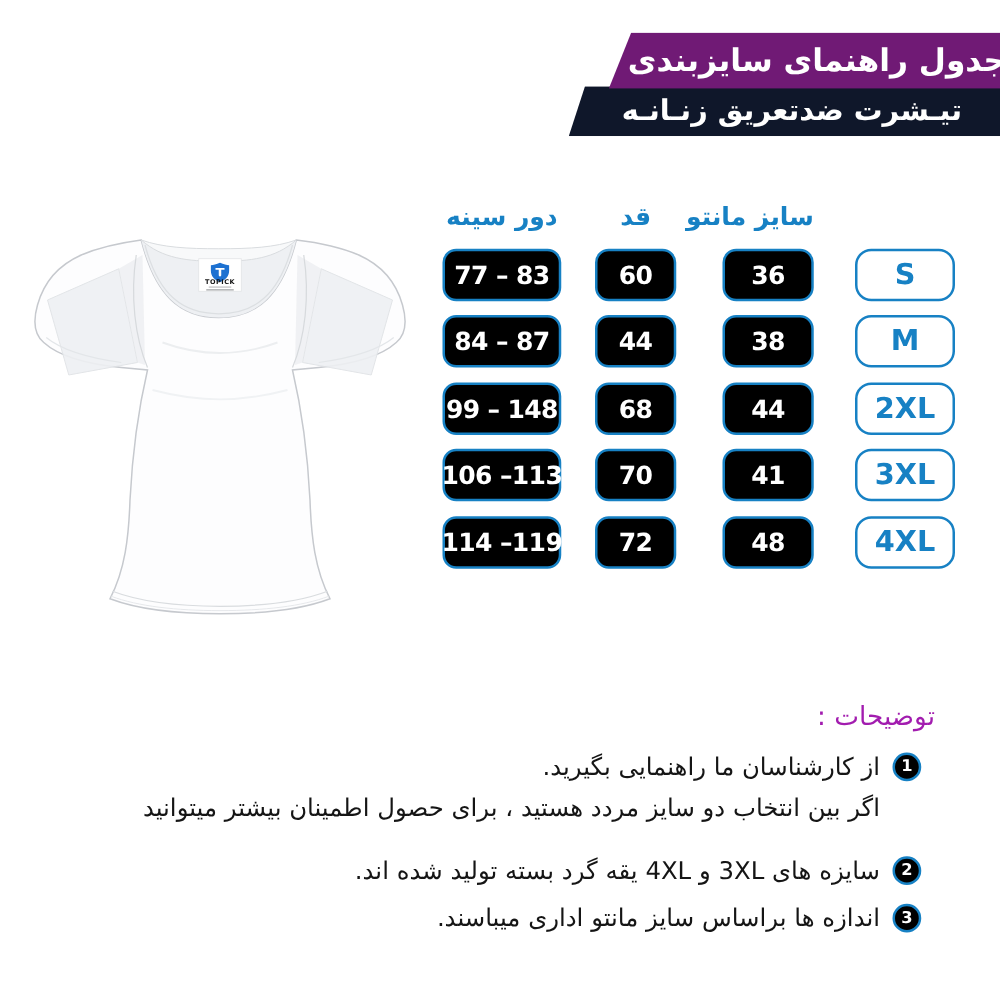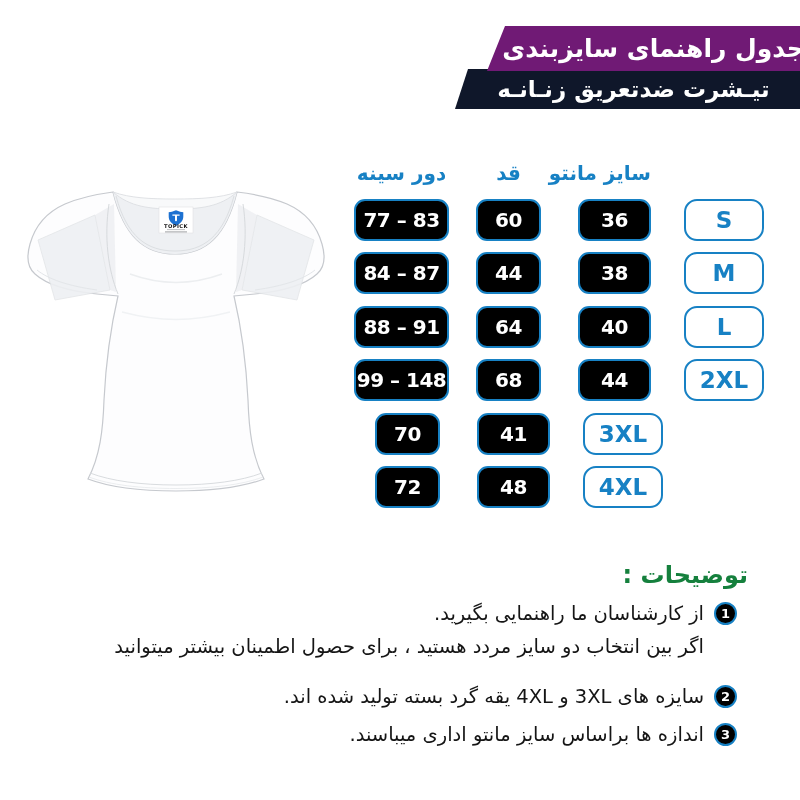--- a/index.html
+++ b/index.html
@@ -122,12 +122,6 @@
       <div class="pill pill-size c4">M</div>
     </div>
     <div class="trow">
-      <div class="pill pill-black c1">88 – 91</div>
-      <div class="pill pill-black c2">64</div>
-      <div class="pill pill-black c3">40</div>
-      <div class="pill pill-size c4">L</div>
-    </div>
-    <div class="trow">
       <div class="pill pill-black c1">99 – 148</div>
       <div class="pill pill-black c2">68</div>
       <div class="pill pill-black c3">44</div>

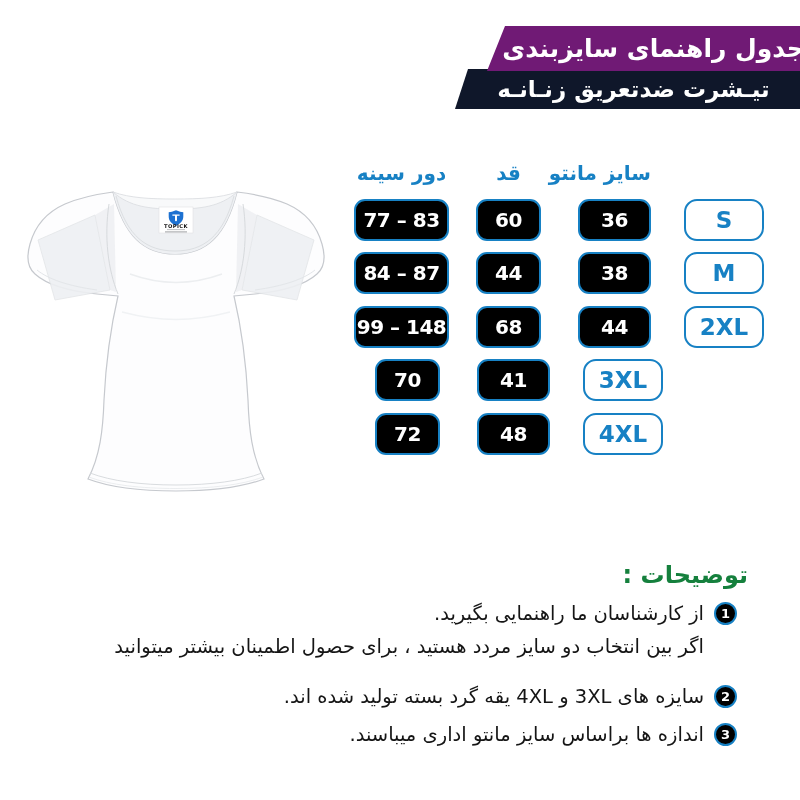--- a/index.html
+++ b/index.html
@@ -128,6 +128,7 @@
       <div class="pill pill-size c4">2XL</div>
     </div>
     <div class="trow">
+      <div class="pill pill-black c1">106 –113</div>
       <div class="pill pill-black c2">70</div>
       <div class="pill pill-black c3">41</div>
       <div class="pill pill-size c4">3XL</div>

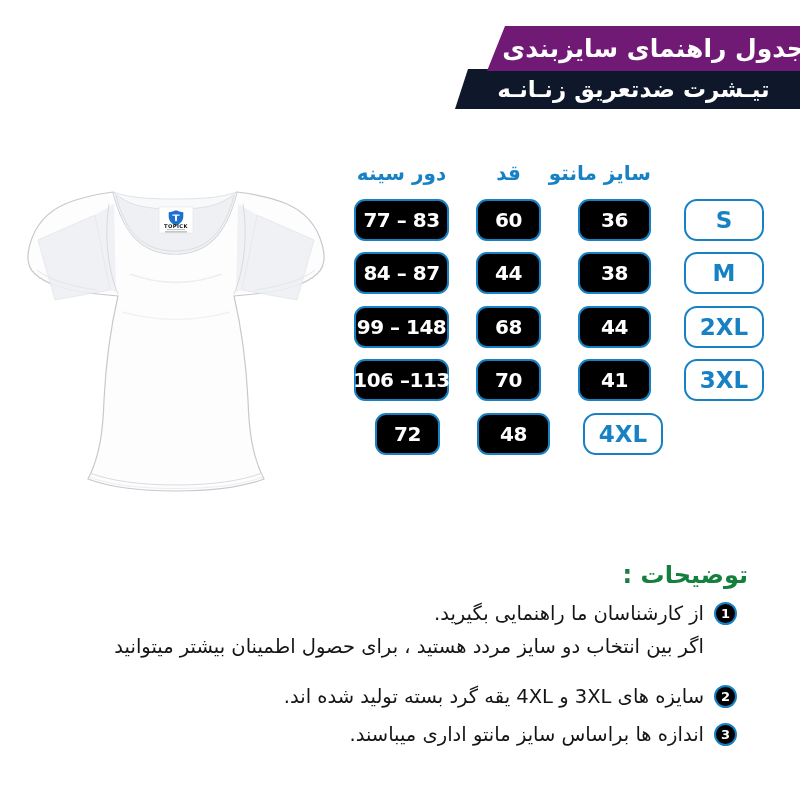--- a/index.html
+++ b/index.html
@@ -134,6 +134,7 @@
       <div class="pill pill-size c4">3XL</div>
     </div>
     <div class="trow">
+      <div class="pill pill-black c1">114 –119</div>
       <div class="pill pill-black c2">72</div>
       <div class="pill pill-black c3">48</div>
       <div class="pill pill-size c4">4XL</div>

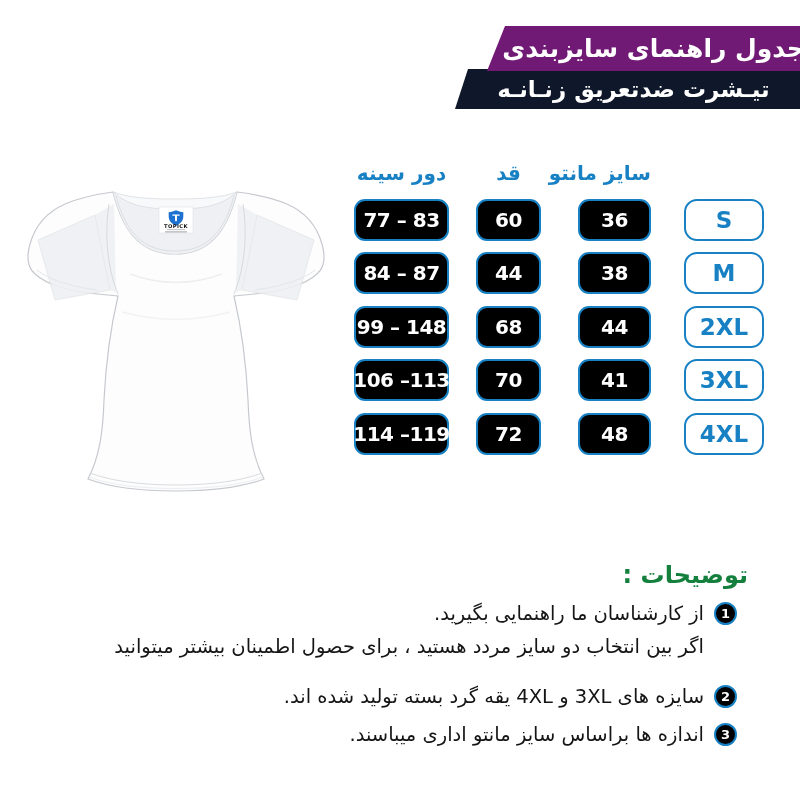--- a/index.html
+++ b/index.html
@@ -31,8 +31,8 @@
   .c3{width:73px;margin-left:37px;text-align:right;}
   .c4{width:80px;margin-left:33px;}
   
-  .notes-heading{position:absolute;top:561px;right:52px;font-size:24px;font-weight:bold;
-                 color:#15803d;direction:rtl;}
+  .notes-heading{position:absolute;top:561px;right:52px;font-size:21px;font-weight:normal;
+                 color:#a21caf;direction:rtl;}
   .note-item{position:absolute;right:63px;direction:rtl;display:flex;align-items:flex-start;
              color:#151515;font-size:19.5px;line-height:33px;}
   .note-num{flex:0 0 auto;width:19px;height:19px;background:#000;border:2px solid #1781c4;

